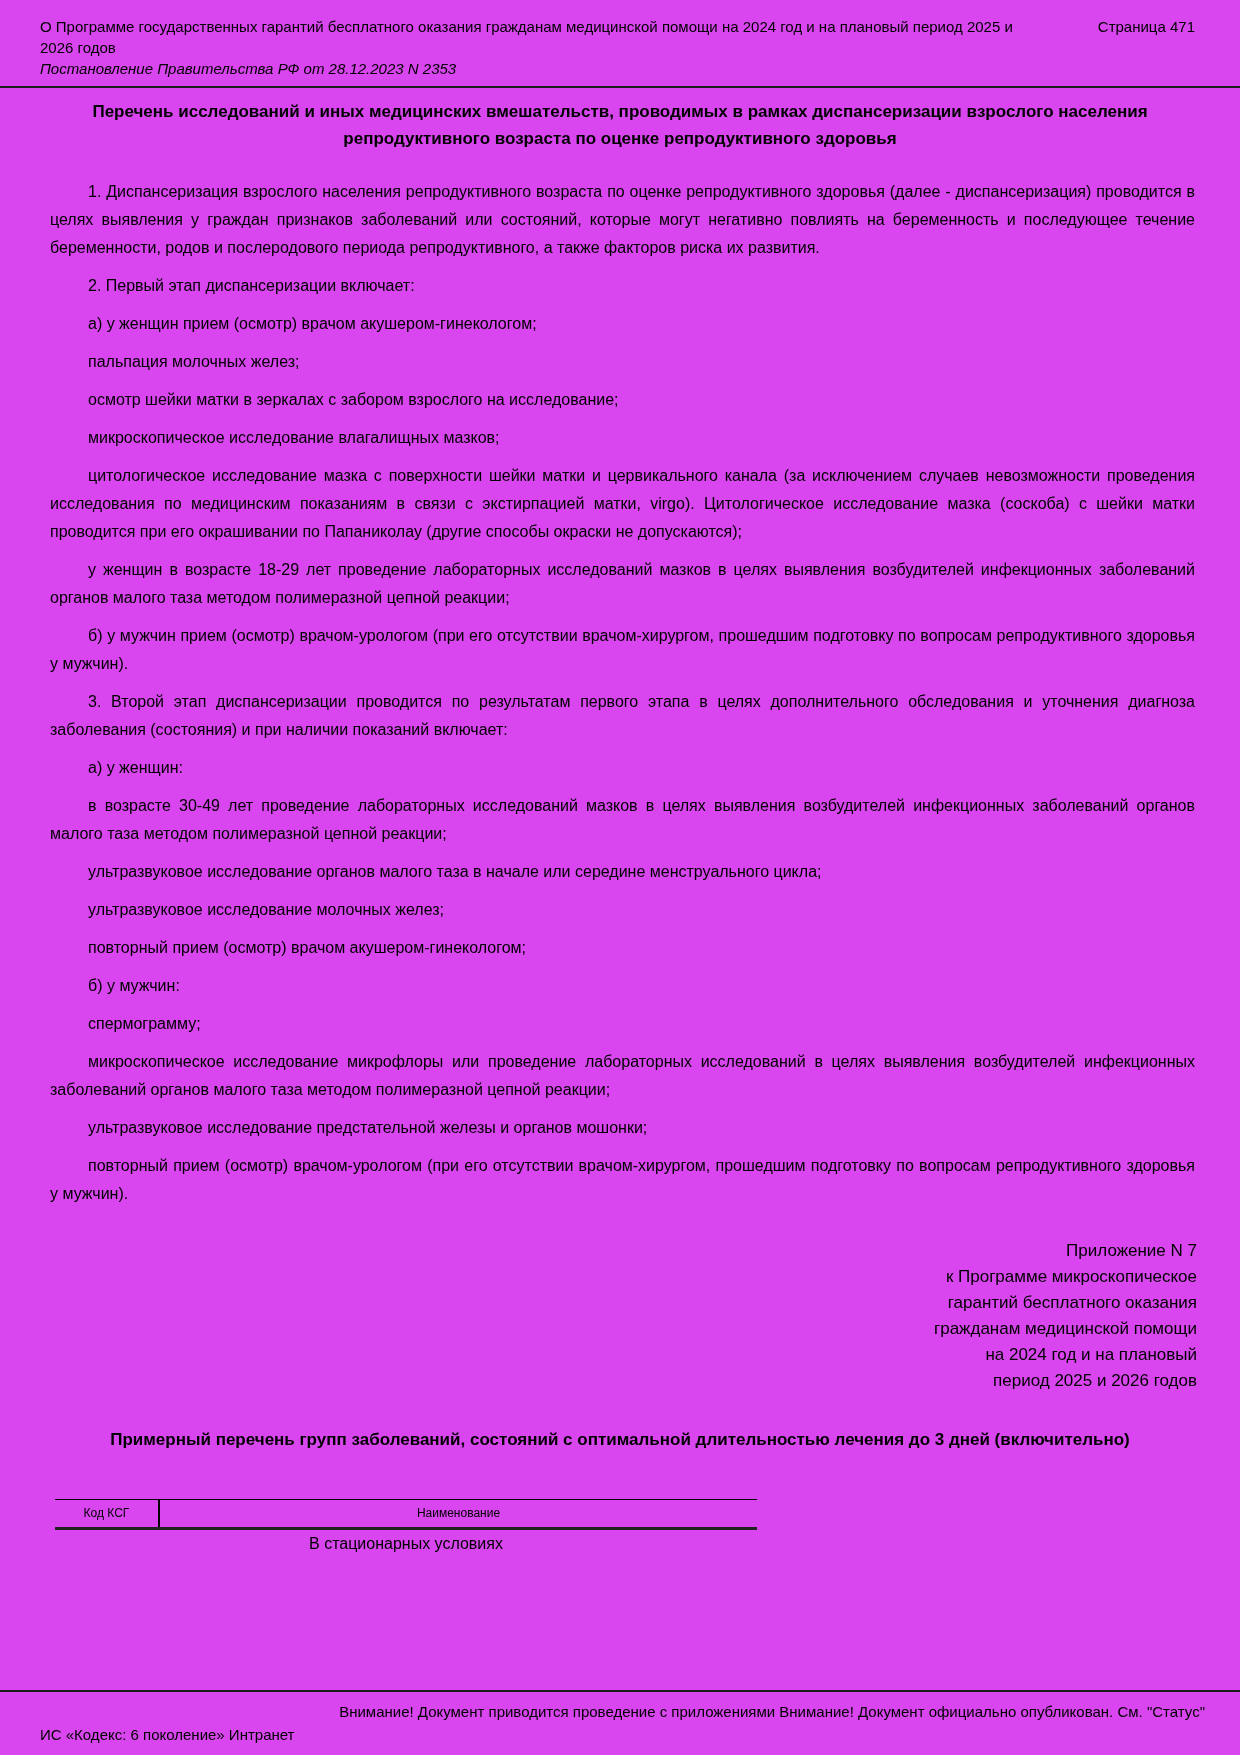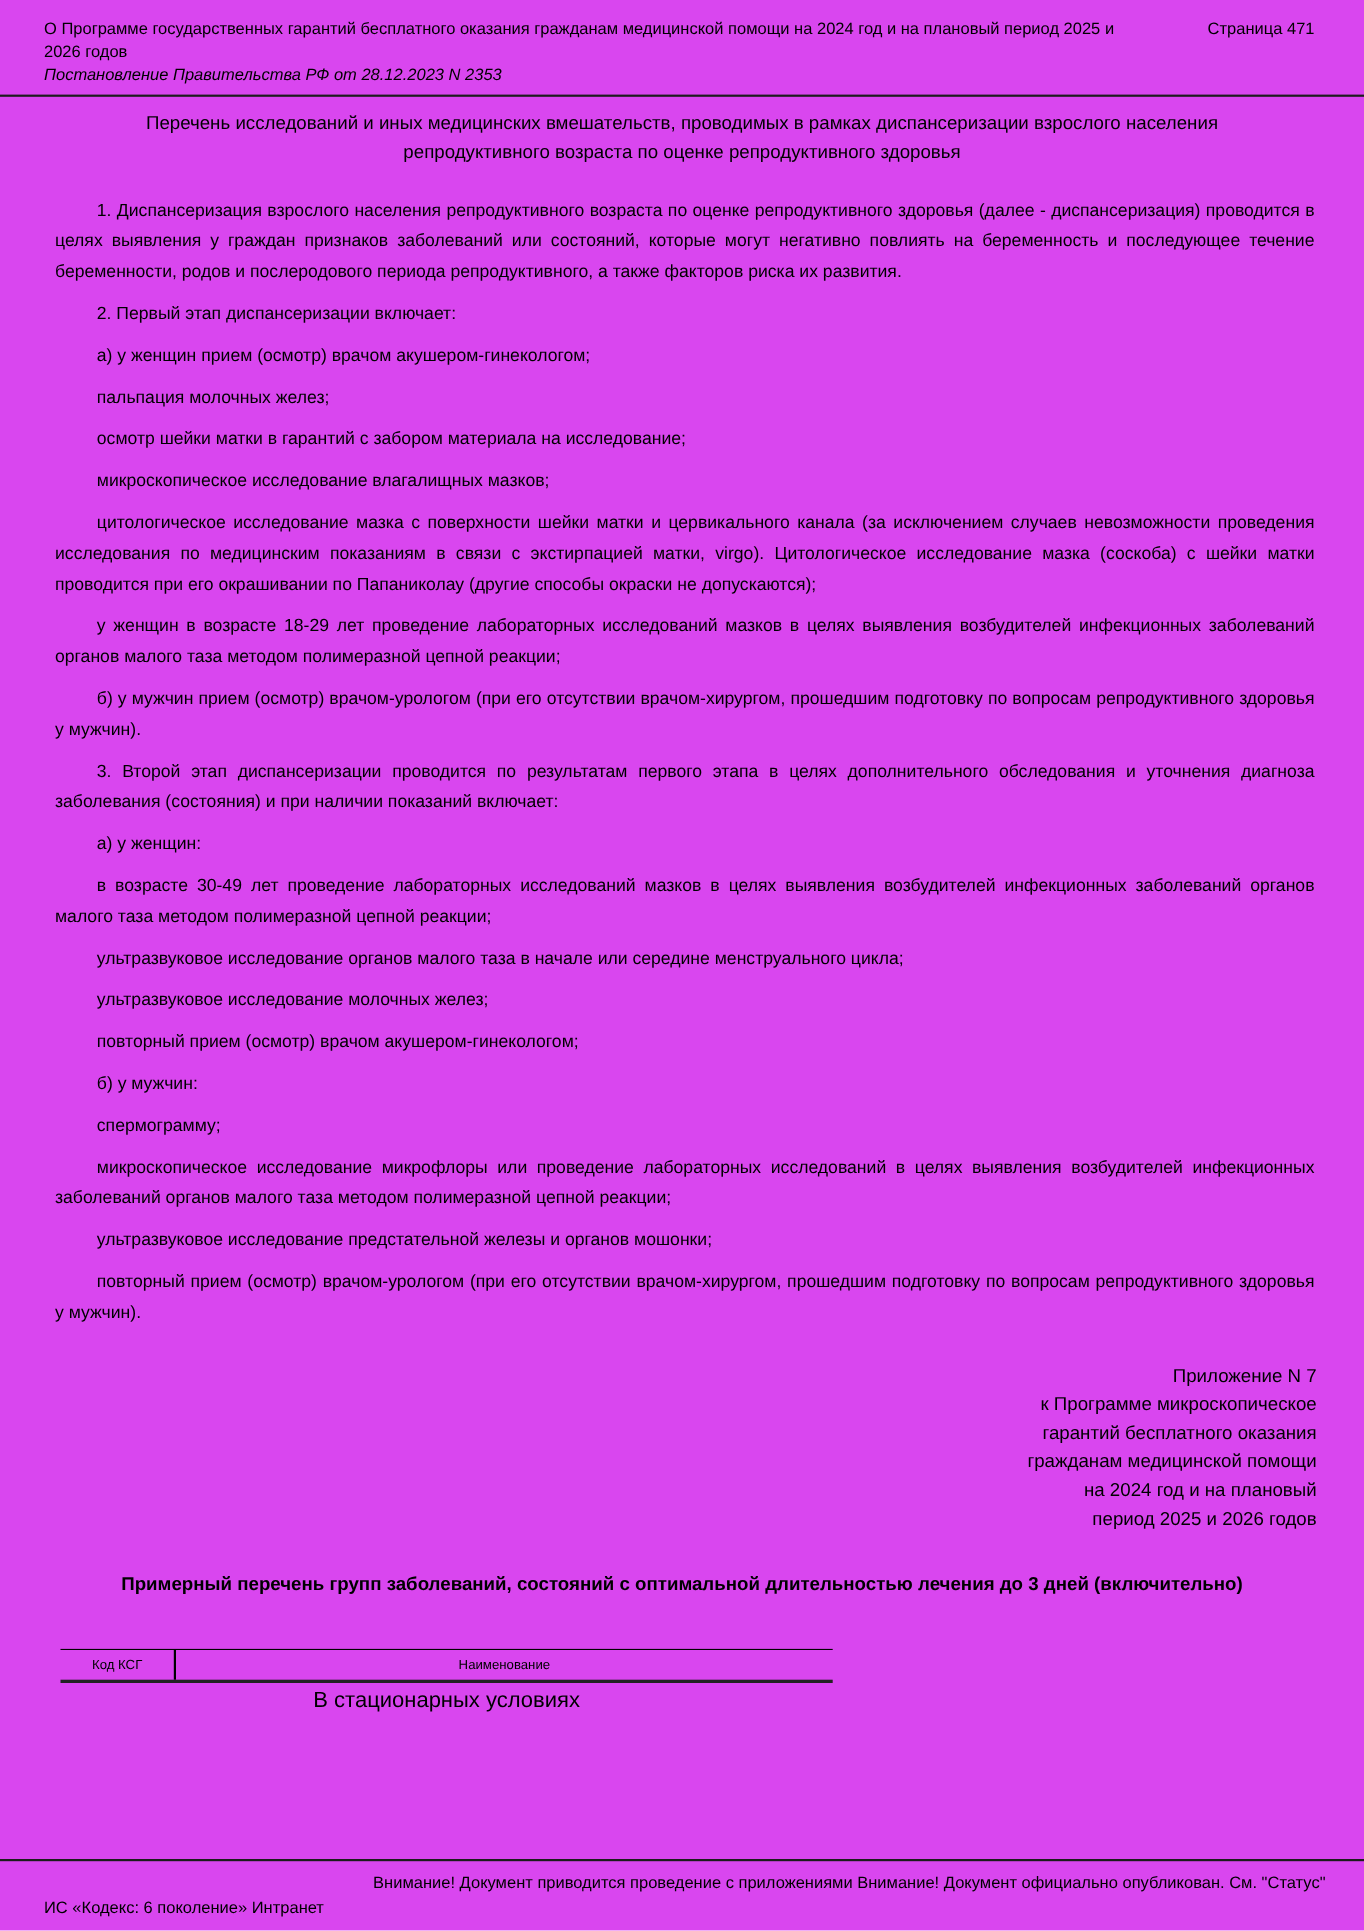--- a/index.html
+++ b/index.html
@@ -31,7 +31,7 @@
   }
   
   .section-title-1 {
-    font-weight: normal;
+    font-weight: bold;
     font-size: 17px;
     line-height: 27px;
     text-align: center;

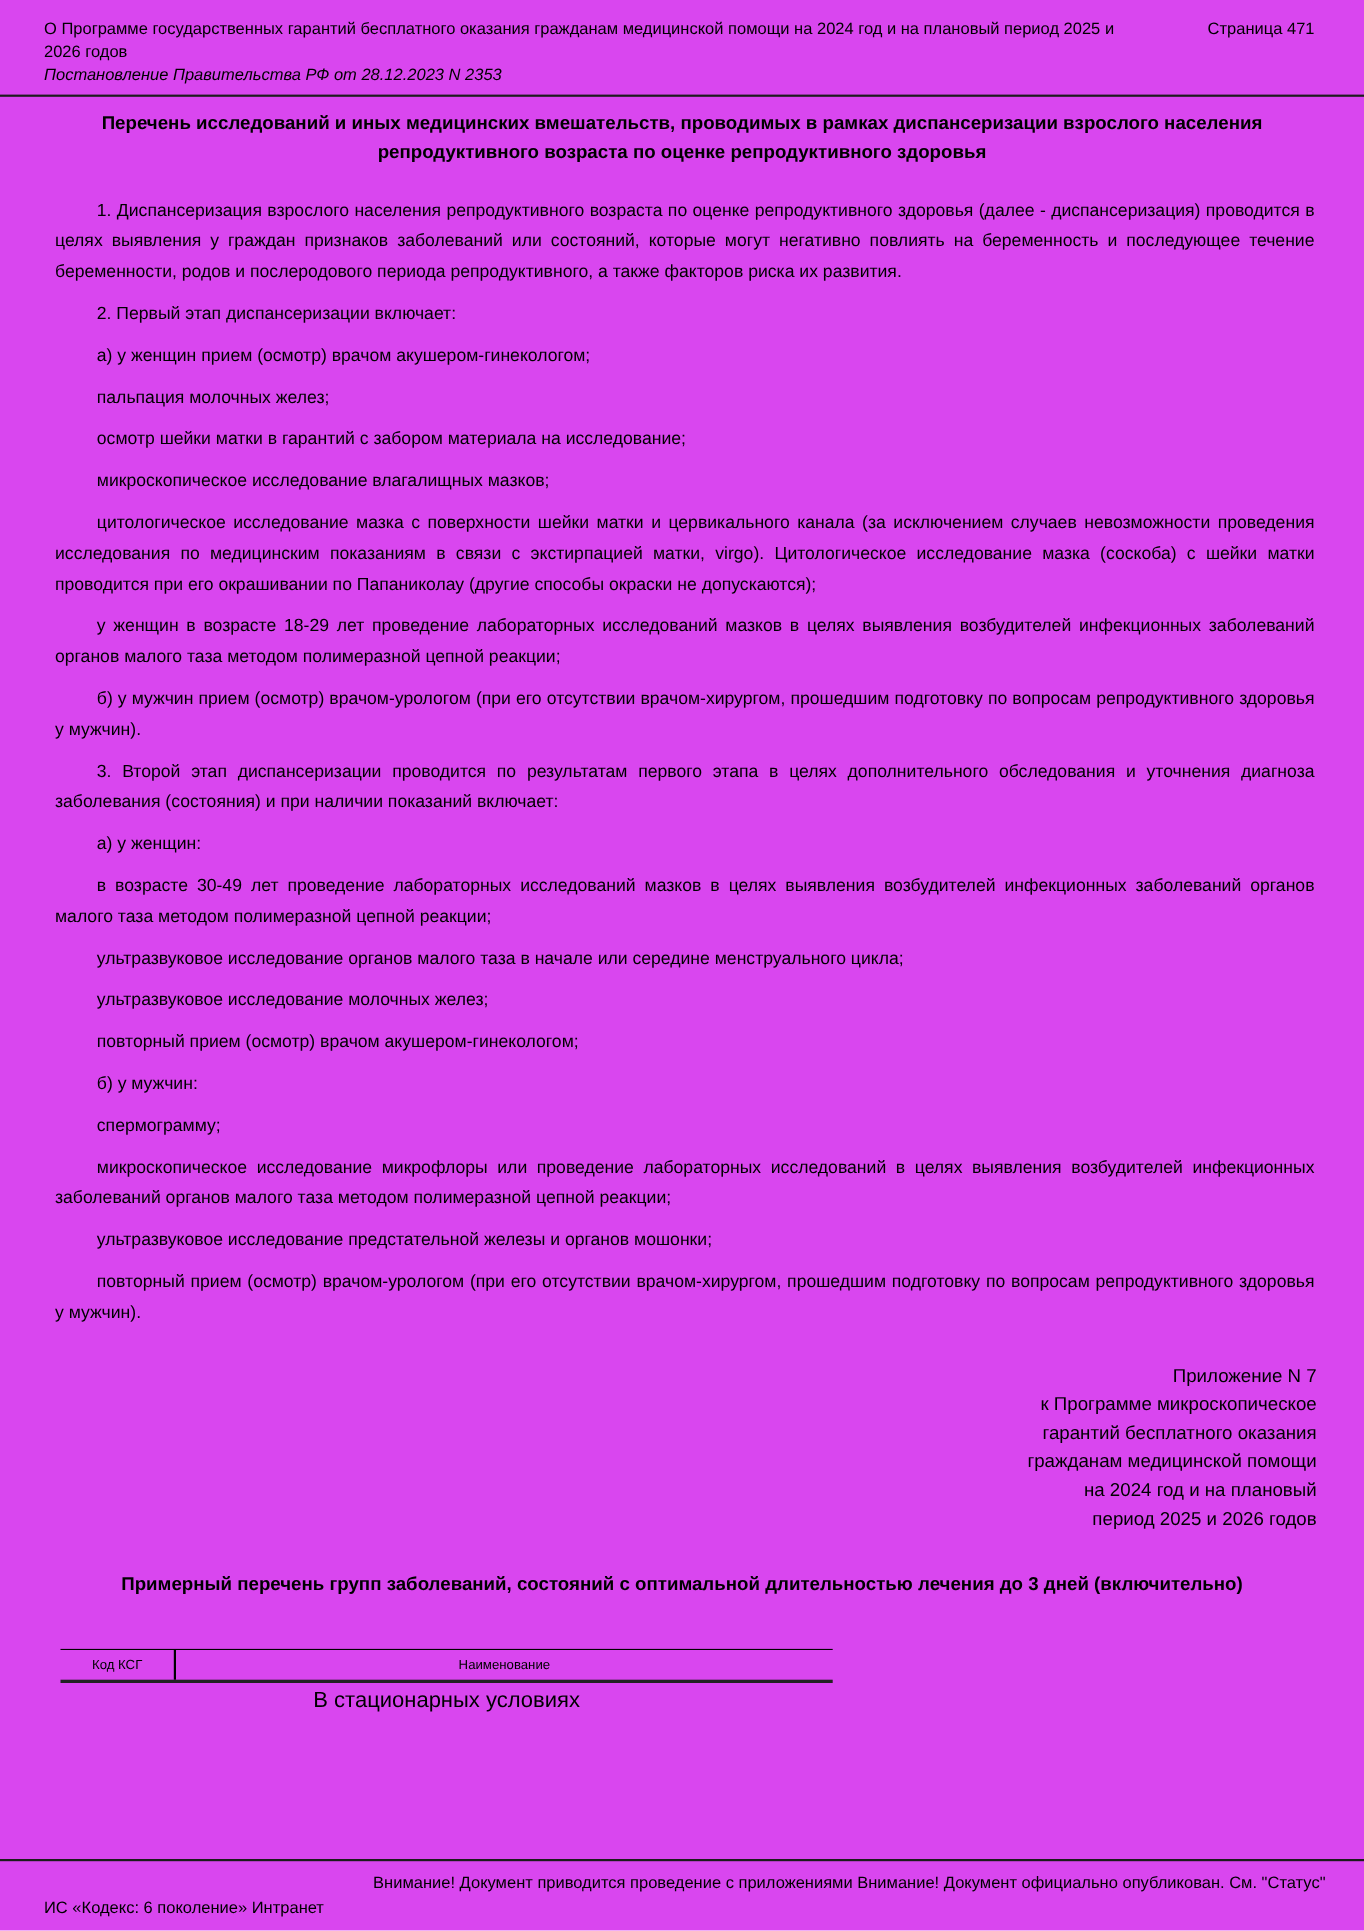--- a/index.html
+++ b/index.html
@@ -129,7 +129,7 @@
     <p>2. Первый этап диспансеризации включает:</p>
     <p>а) у женщин прием (осмотр) врачом акушером-гинекологом;</p>
     <p>пальпация молочных желез;</p>
-    <p>осмотр шейки матки в гарантий с забором материала на исследование;</p>
+    <p>осмотр шейки матки в зеркалах с забором взрослого на исследование;</p>
     <p>микроскопическое исследование влагалищных мазков;</p>
     <p>цитологическое исследование мазка с поверхности шейки матки и цервикального канала (за исключением случаев невозможности проведения исследования по медицинским показаниям в связи с экстирпацией матки, virgo). Цитологическое исследование мазка (соскоба) с шейки матки проводится при его окрашивании по Папаниколау (другие способы окраски не допускаются);</p>
     <p>у женщин в возрасте 18-29 лет проведение лабораторных исследований мазков в целях выявления возбудителей инфекционных заболеваний органов малого таза методом полимеразной цепной реакции;</p>

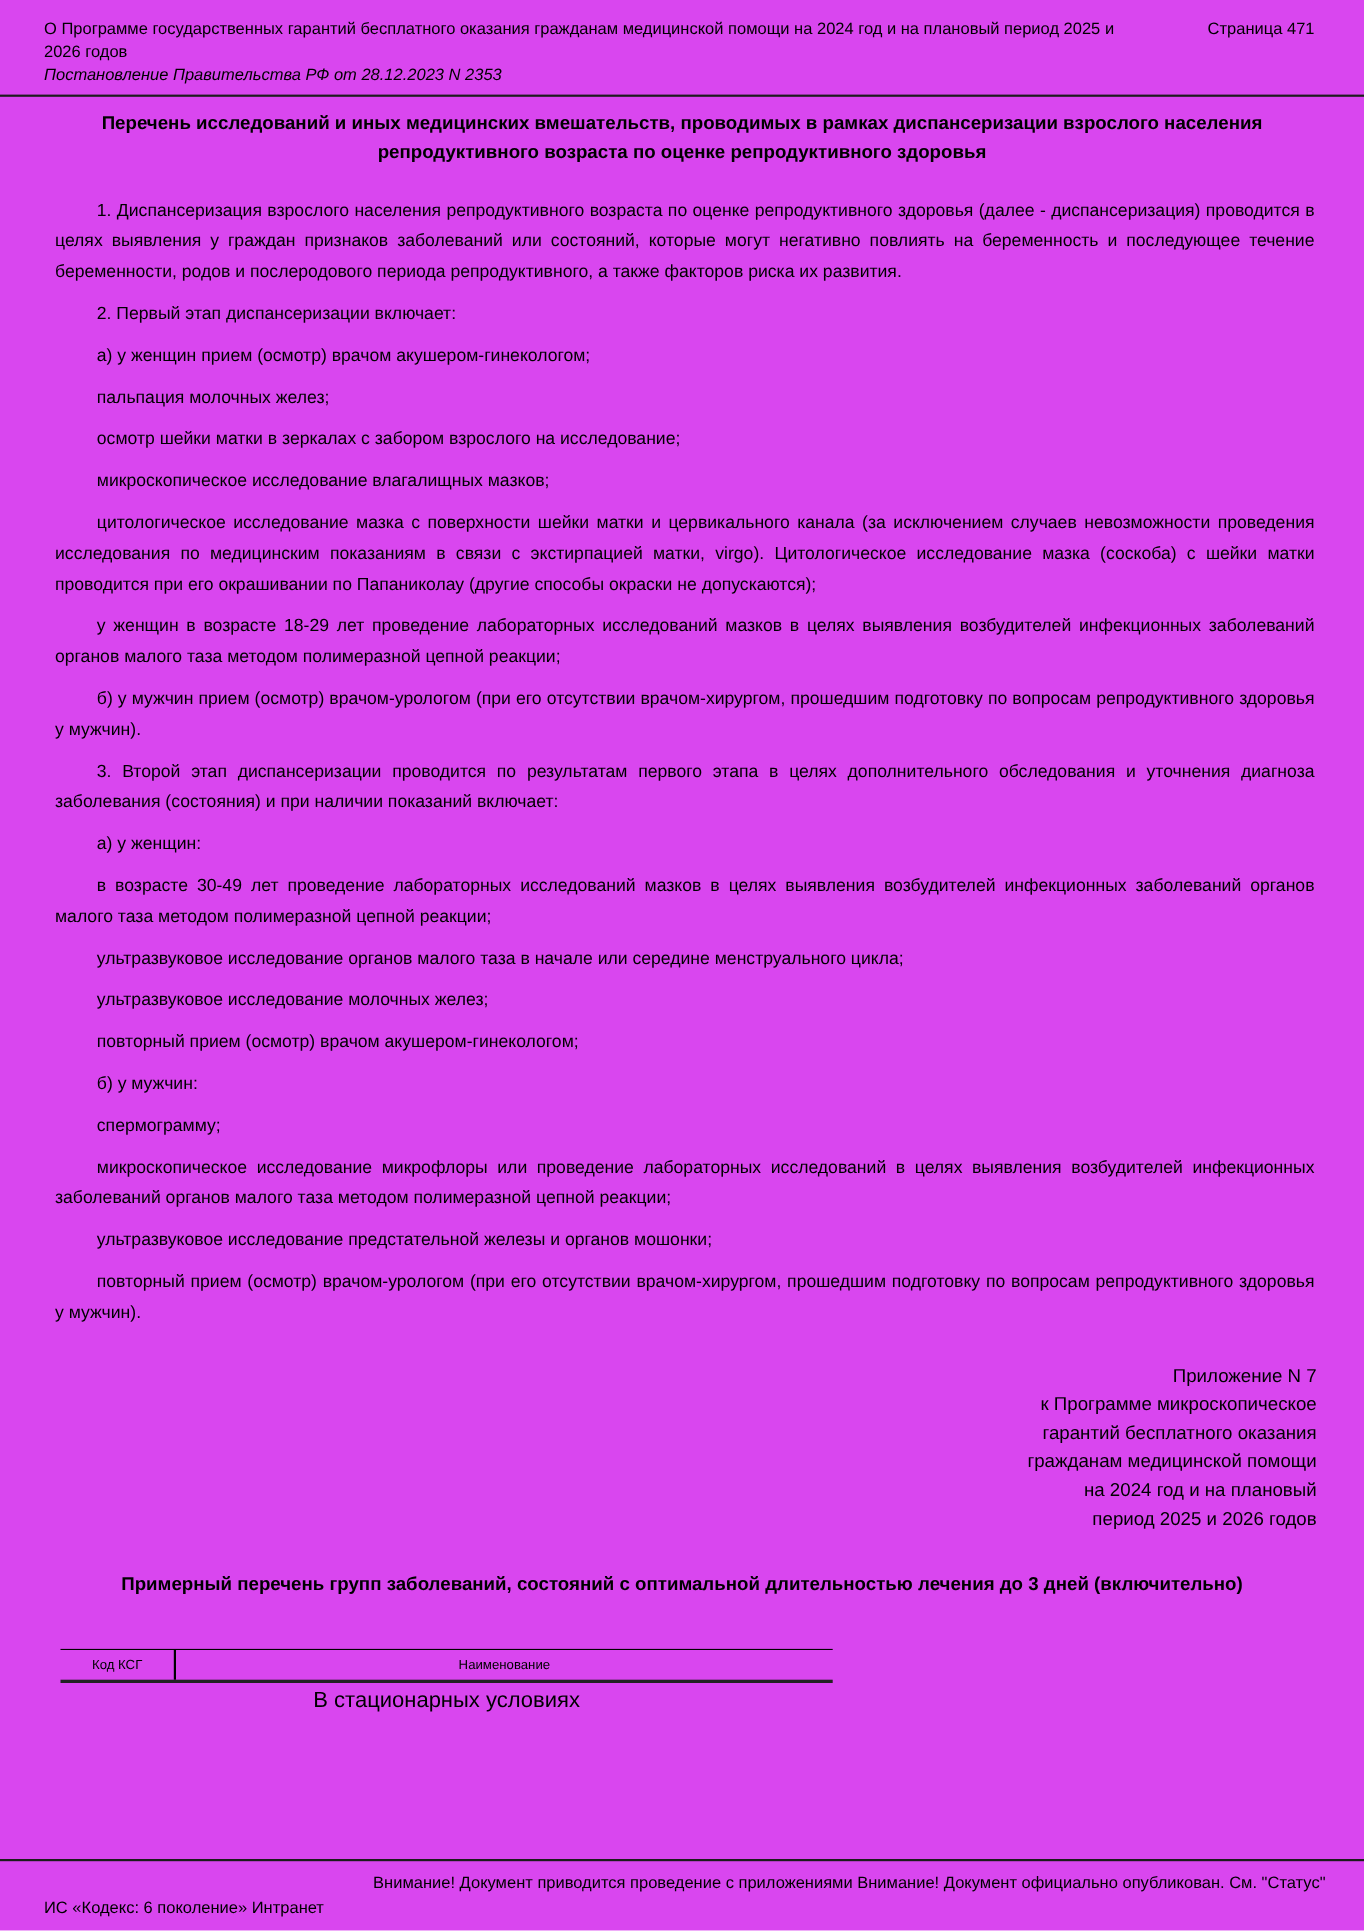--- a/index.html
+++ b/index.html
@@ -91,7 +91,7 @@
     width: 702px;
     margin-left: 55px;
     text-align: center;
-    font-size: 20px;
+    font-size: 16px;
     padding-top: 5px;
   }
   

